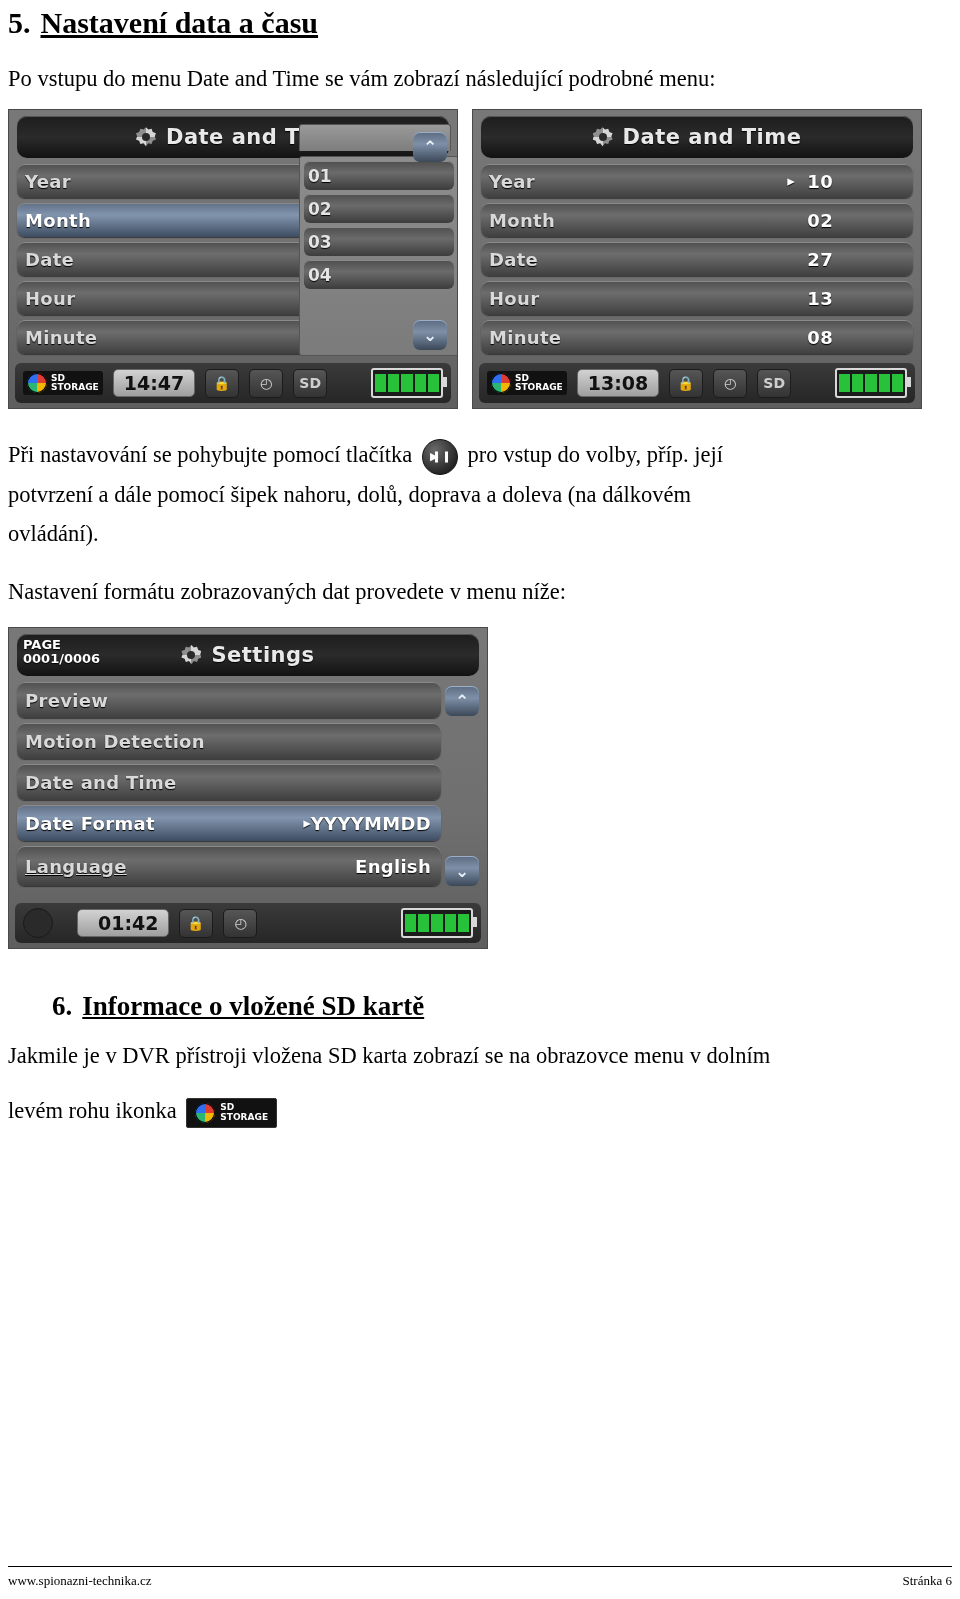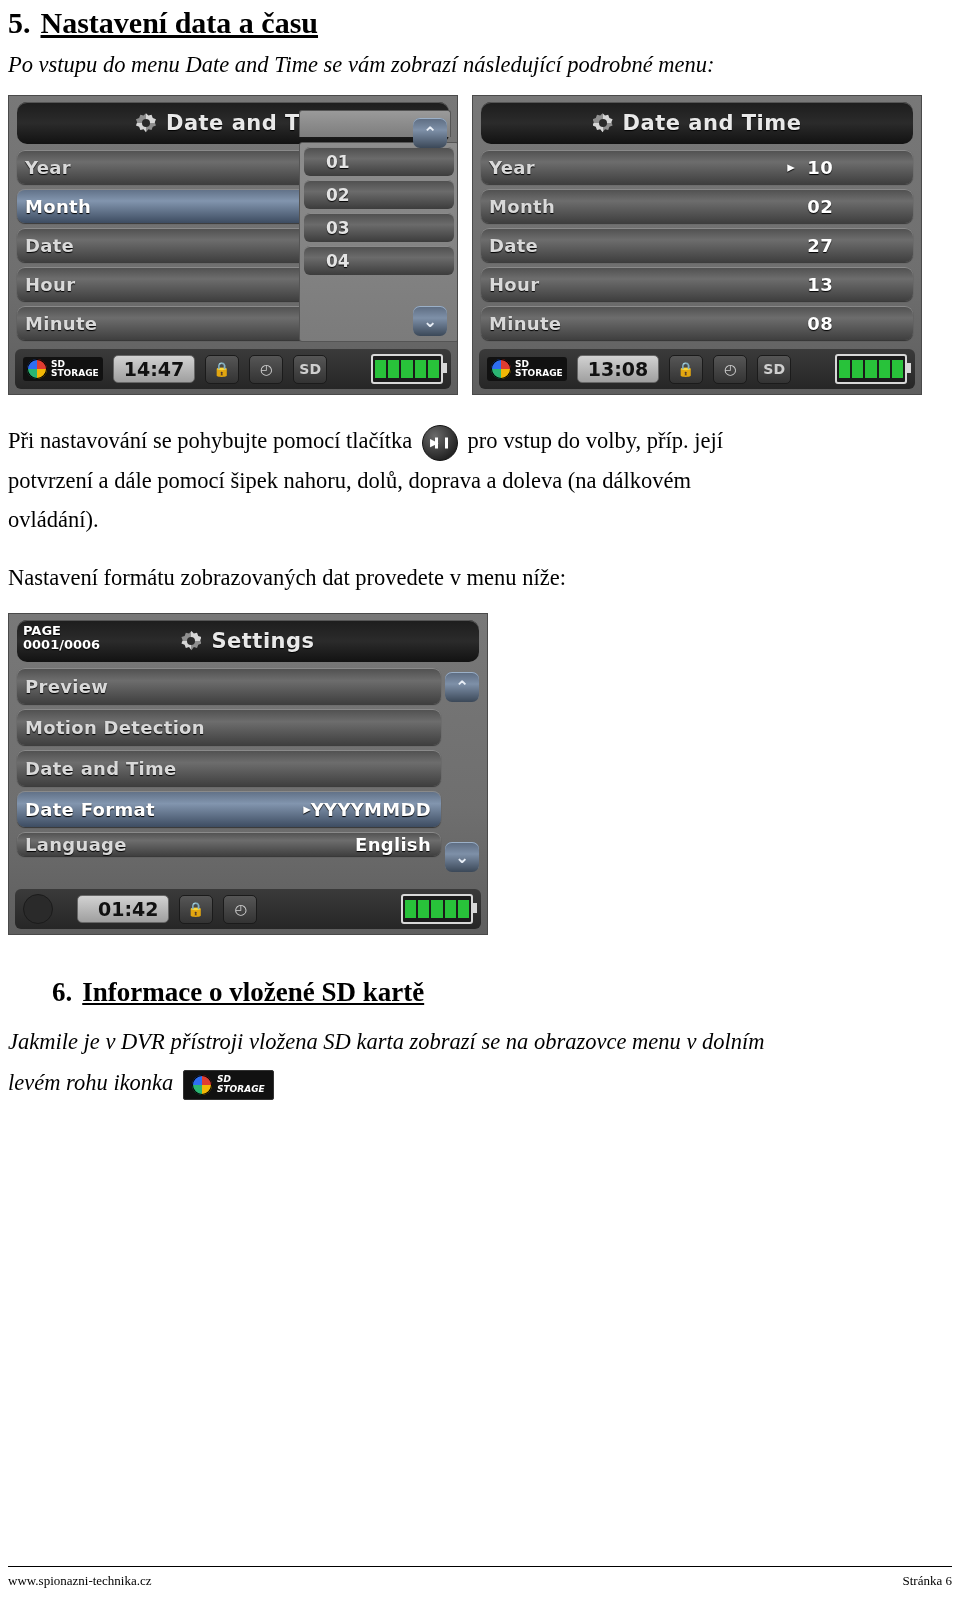--- a/index.html
+++ b/index.html
@@ -43,8 +43,7 @@
   p.body-text {
     font-size: 22.5px;
     line-height: 1.45;
-    margin: 8px 0 0 0;
-    font-style: italic;
+    margin: 22px 0 0 0;
   }
 
   

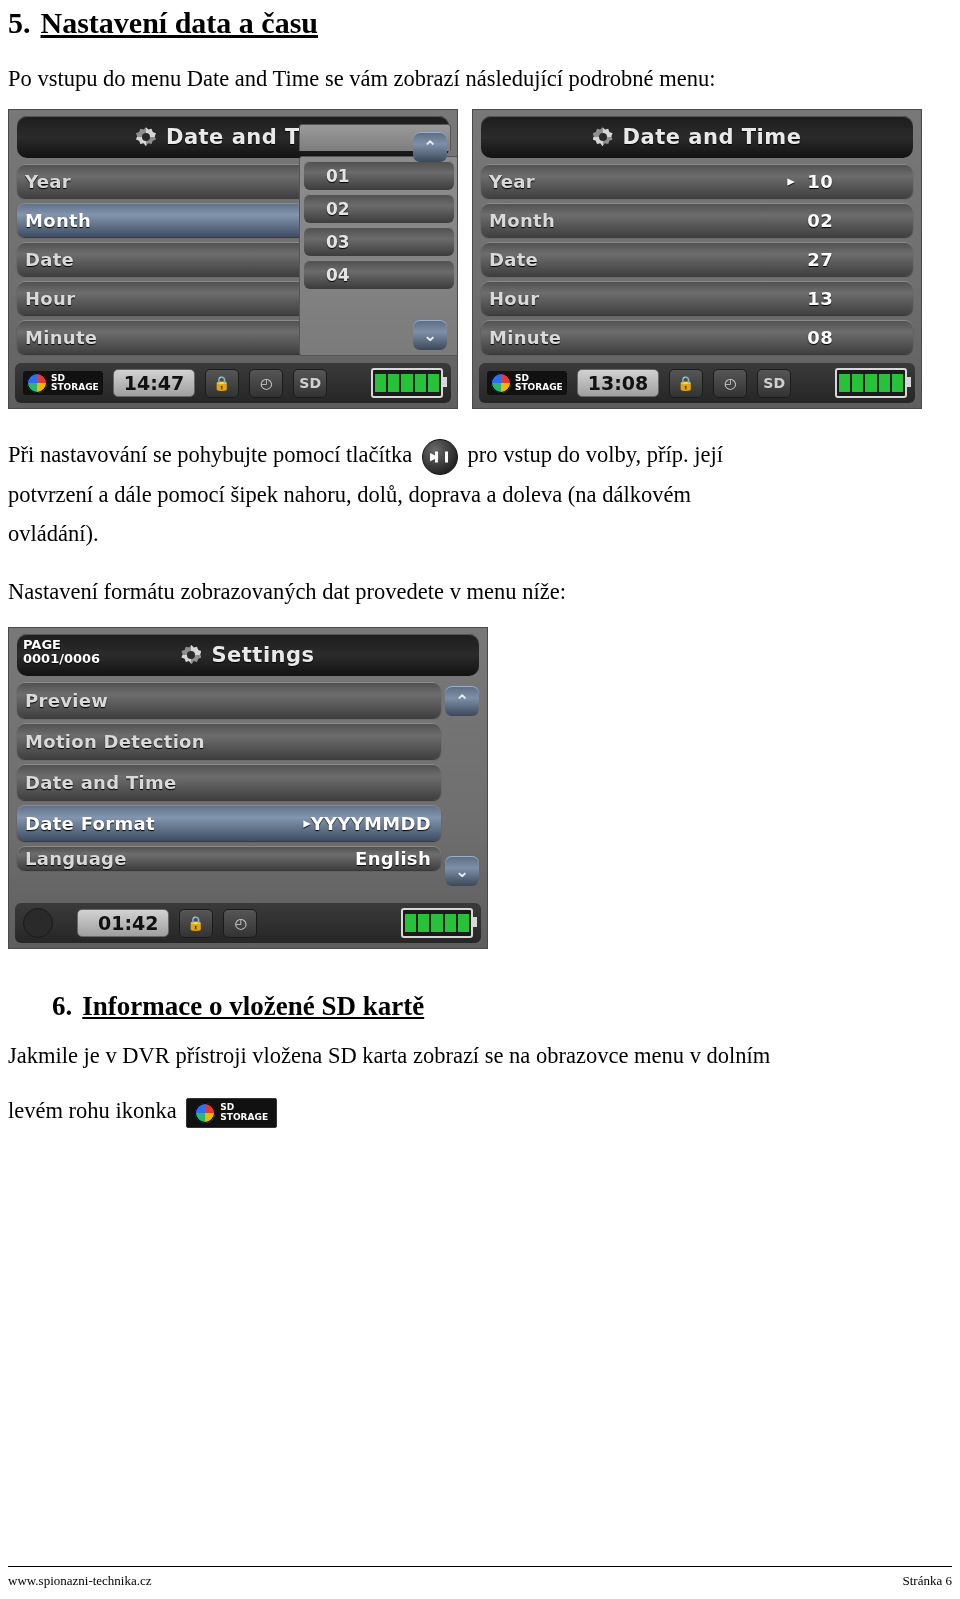--- a/index.html
+++ b/index.html
@@ -194,7 +194,7 @@
     font-weight: bold;
     display: flex;
     align-items: center;
-    padding-left: 22px;
+    padding-left: 4px;
     text-shadow: 0 1px 1px #000;
   }
   .popup-top-bar {

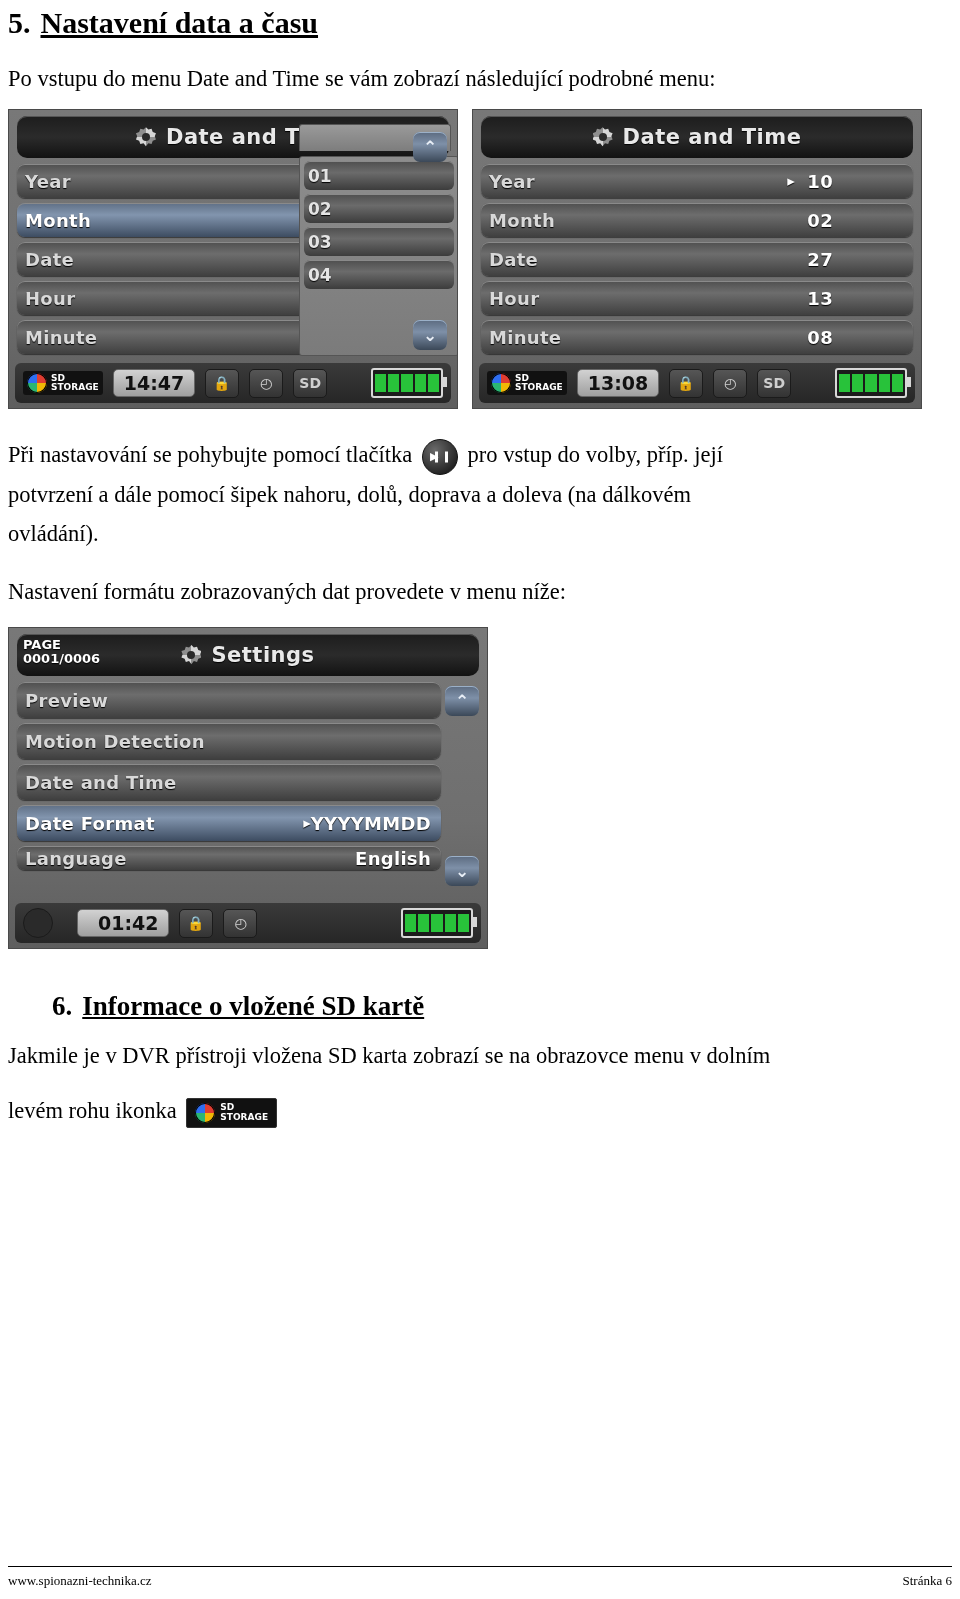--- a/index.html
+++ b/index.html
@@ -546,7 +546,7 @@
           <span class="caret" style="right:130px;">▸</span>
           <span class="value" style="right:10px;">YYYYMMDD</span>
         </div>
-        <div class="row" style="height:24px;">
+        <div class="row" style="height:40px;text-decoration:underline;">
           <span class="label">Language</span>
           <span class="value" style="right:10px;">English</span>
         </div>

